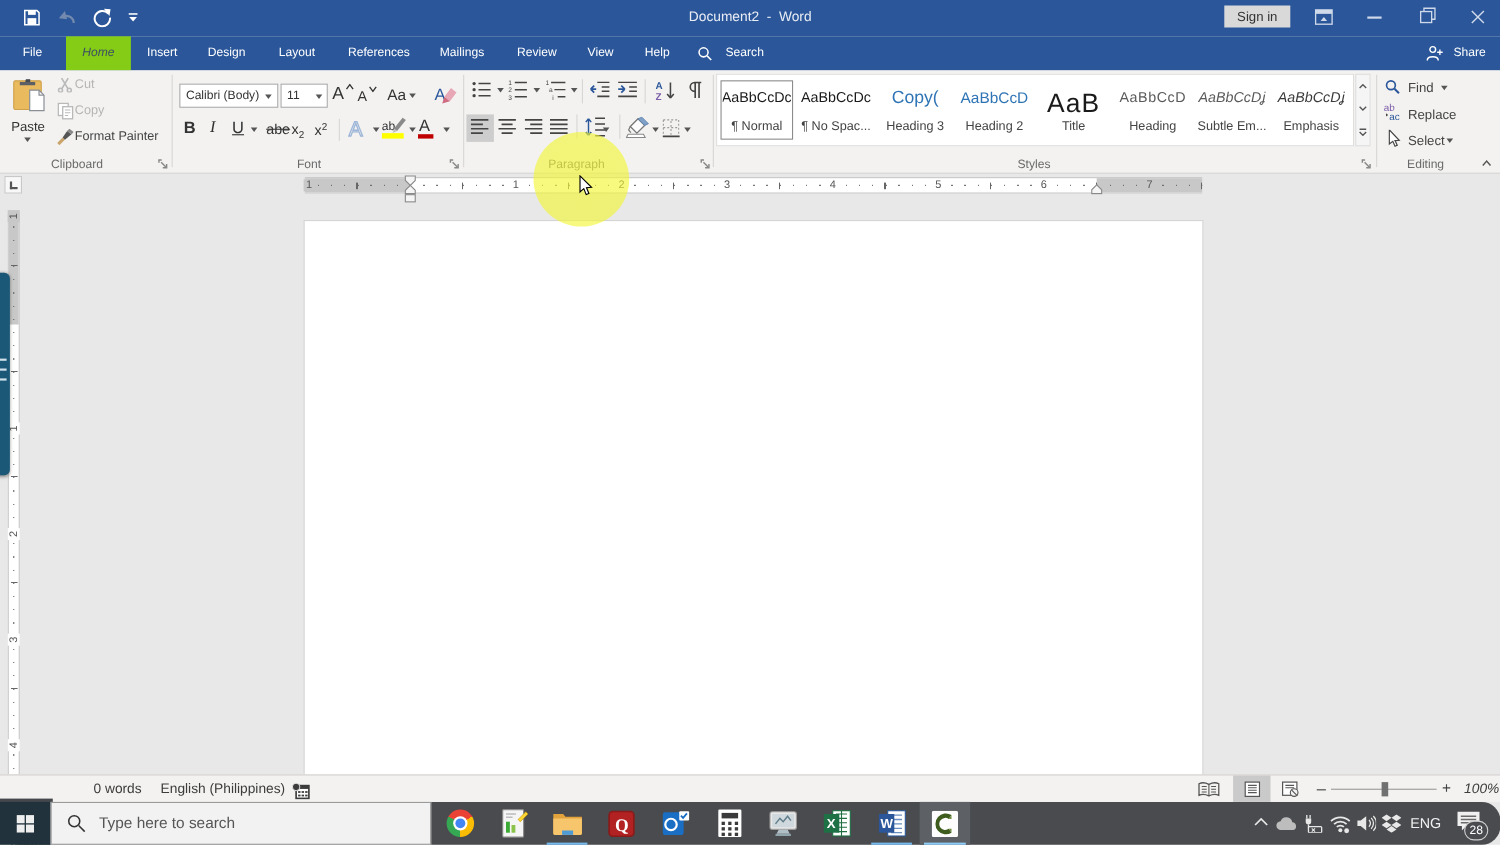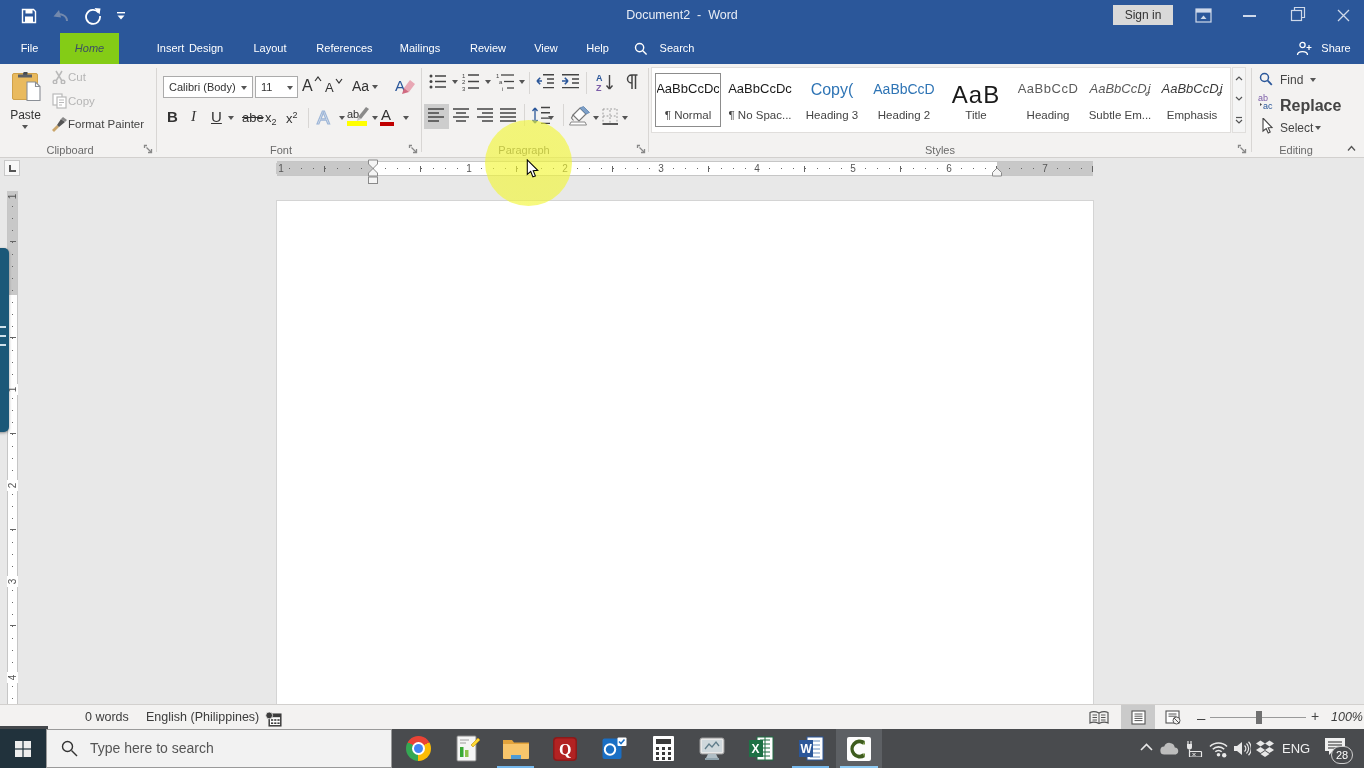--- a/index.html
+++ b/index.html
@@ -84,7 +84,7 @@
 <div id="tabrow">
   <div class="tab" style="left:14px;width:31px;">File</div>
   <div class="tab" id="tab-home" style="left:60px;width:59px;">Home</div>
-  <div class="tab" style="left:128px;width:39px;margin-left:23px;">Insert</div>
+  <div class="tab" style="left:128px;width:39px;">Insert</div>
   <div class="tab" style="left:183px;width:46px;">Design</div>
   <div class="tab" style="left:247px;width:46px;">Layout</div>
   <div class="tab" style="left:310px;width:69px;">References</div>

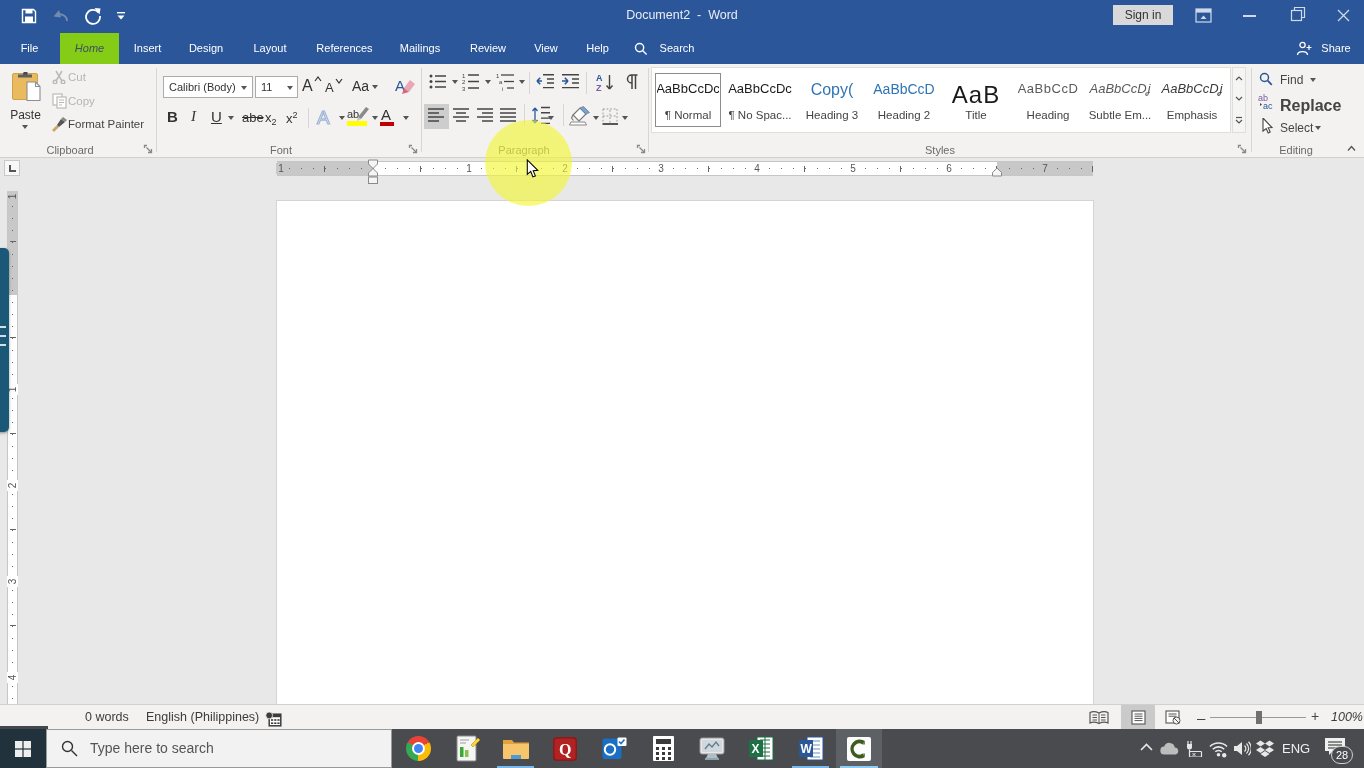--- a/index.html
+++ b/index.html
@@ -344,7 +344,7 @@
     <text x="5" y="16" font-size="9" fill="#2b579a" font-family="Liberation Sans">ac</text>
     <path d="M2 10 v3 l2 -1.5 z" fill="#444"></path>
   </svg>
-  <div class="abs" style="left:1280px;top:33px;font-size:16px;color:#444;font-weight:bold;">Replace</div>
+  <div class="abs" style="left:1280px;top:33px;font-size:12px;color:#444;">Replace</div>
   <svg class="abs" style="left:1262px;top:54px" width="12" height="16" viewBox="0 0 12 16">
     <path d="M1 0 L1 13 L4.2 10.5 L6.2 15 L8.2 14 L6.2 9.8 L10 9.5 Z" fill="#fff" stroke="#444" stroke-width="1.1"></path>
   </svg>

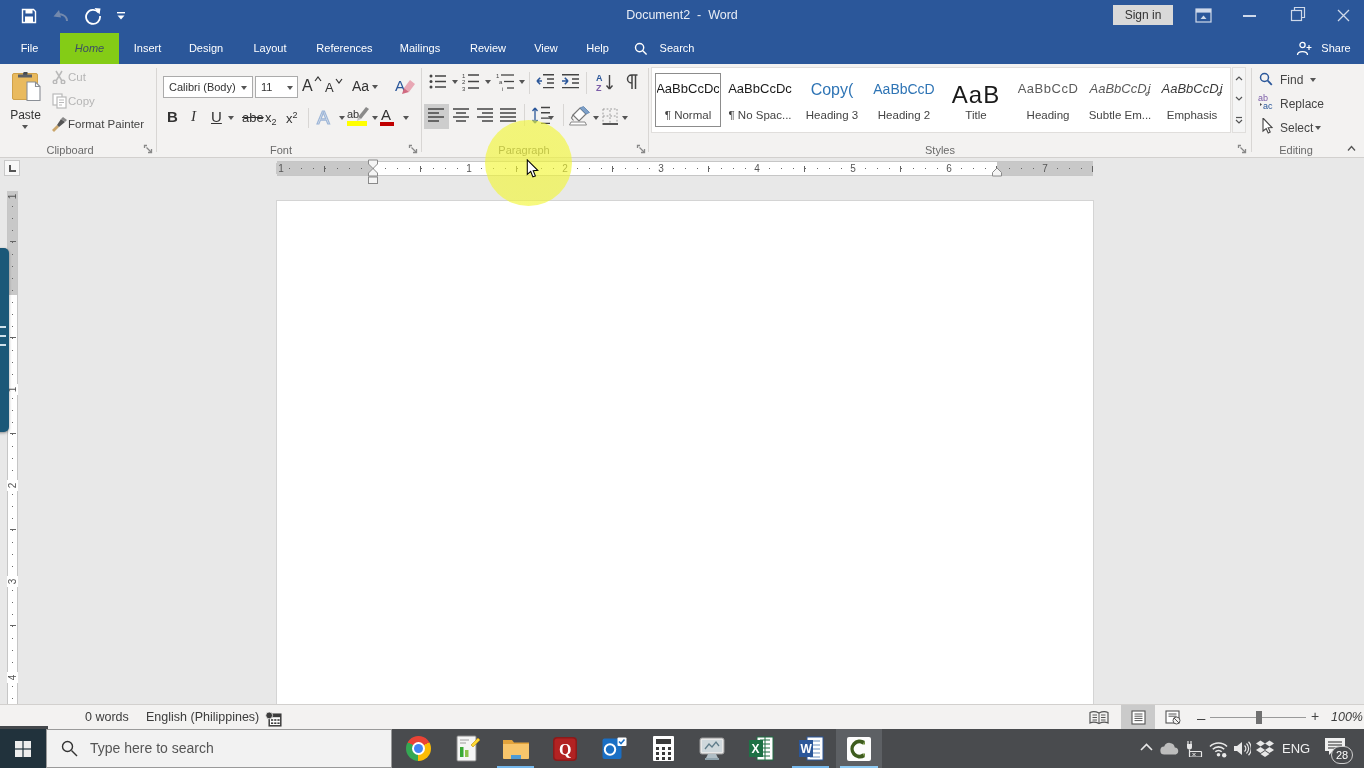--- a/index.html
+++ b/index.html
@@ -39,7 +39,7 @@
 #statusbar { position:absolute; left:0; top:704px; width:1364px; height:25px; background:#f3f2f1; border-top:1px solid #d2d0ce; font-size:12.5px; color:#3c3c3c; }
 
 
-#taskbar { position:absolute; left:0; top:729px; width:1364px; height:39px; background:#494b4e; }
+#taskbar { position:absolute; left:0; top:729px; width:1364px; height:39px; background:#494b4e;border-radius:17px; }
 </style>
 </head>
 <body>

